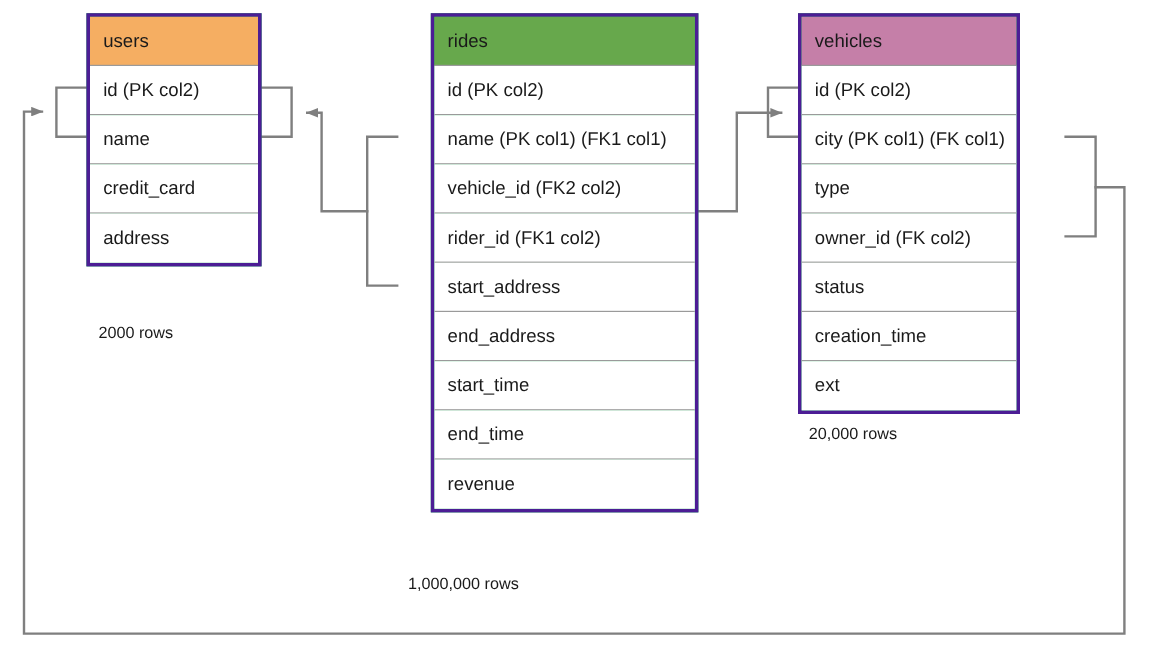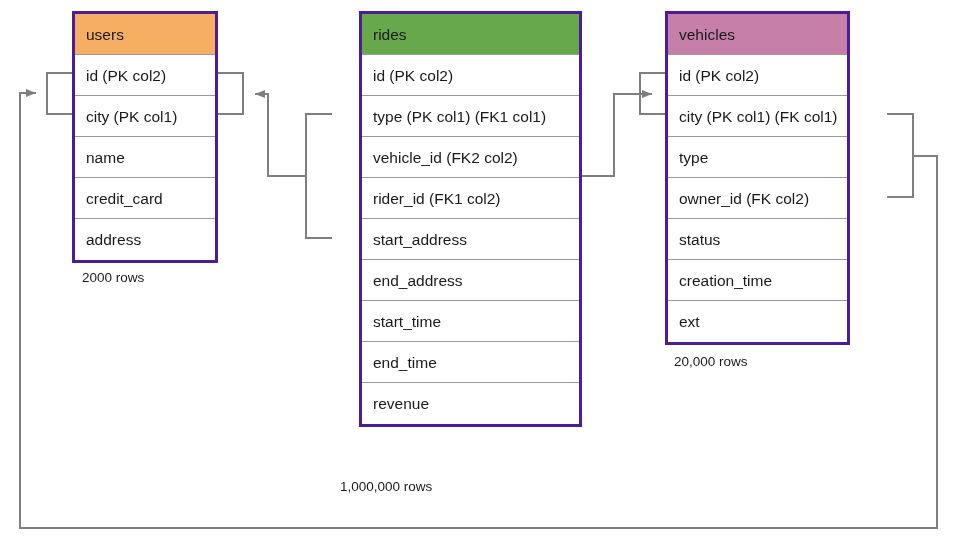--- a/index.html
+++ b/index.html
@@ -105,7 +105,6 @@
   <div class="table-box" style="left:72px; top:11px; width:146px;">
     <div class="table-header" style="background:#F5AE62;">users</div>
     <div class="table-row">id (PK col2)</div>
-    <div class="table-row">city (PK col1)</div>
     <div class="table-row">name</div>
     <div class="table-row">credit_card</div>
     <div class="table-row">address</div>

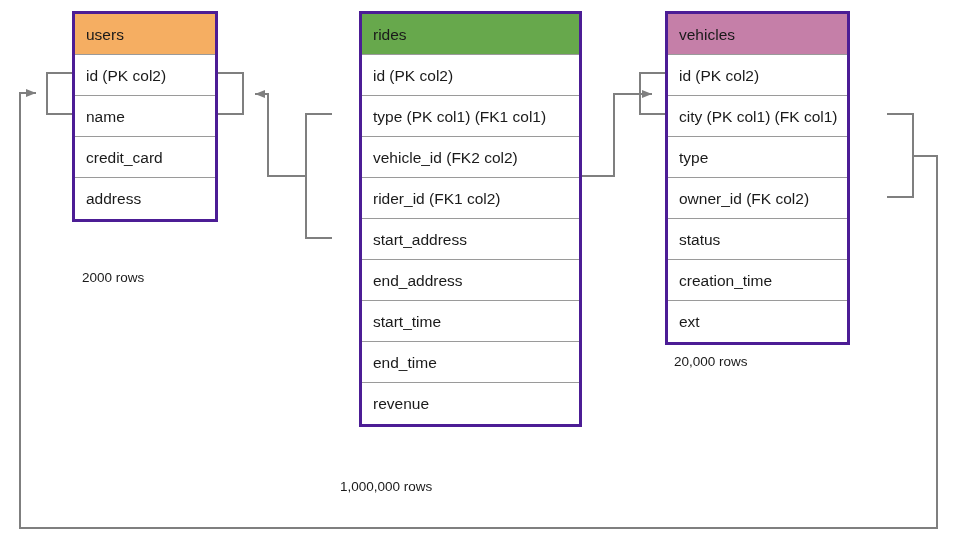--- a/index.html
+++ b/index.html
@@ -114,7 +114,7 @@
   <div class="table-box" style="left:331px; top:11px; width:223px;margin-left:28px;">
     <div class="table-header" style="background:#67A84C;">rides</div>
     <div class="table-row">id (PK col2)</div>
-    <div class="table-row">type (PK col1) (FK1 col1)</div>
+    <div class="table-row">name (PK col1) (FK1 col1)</div>
     <div class="table-row">vehicle_id (FK2 col2)</div>
     <div class="table-row">rider_id (FK1 col2)</div>
     <div class="table-row">start_address</div>

